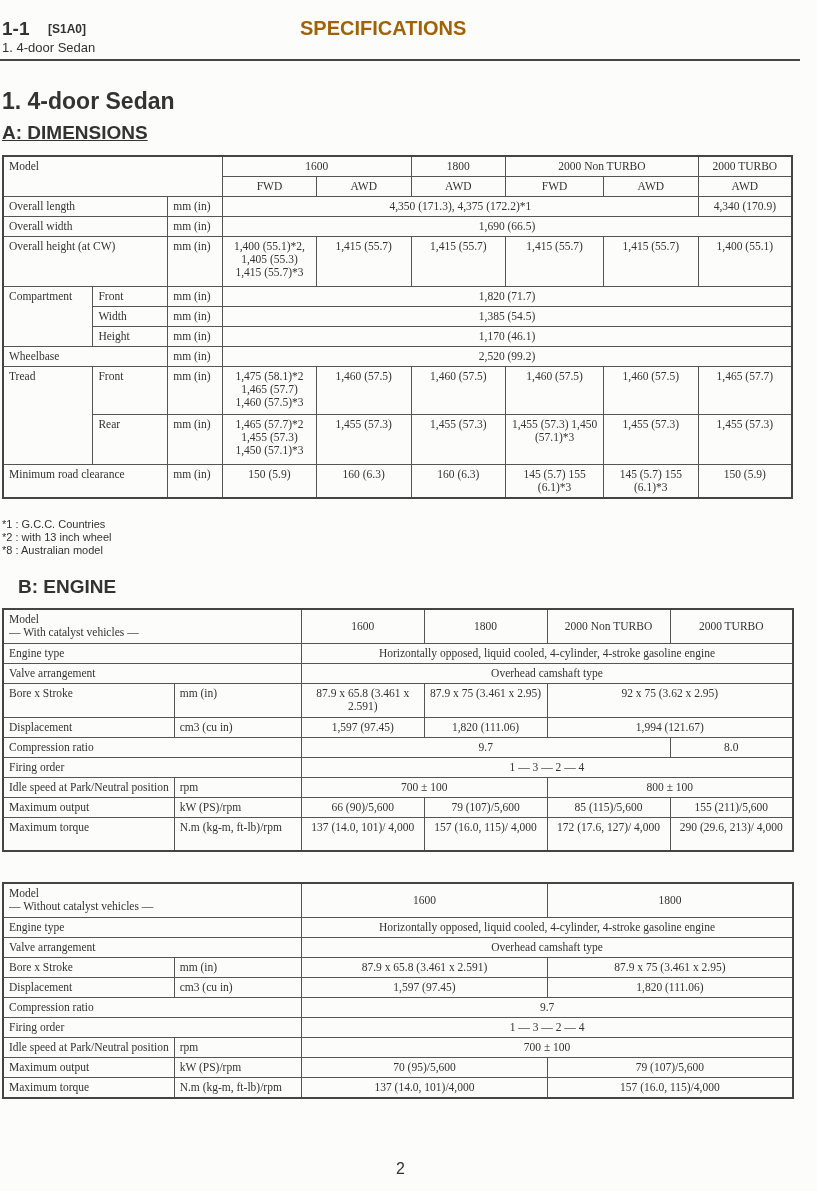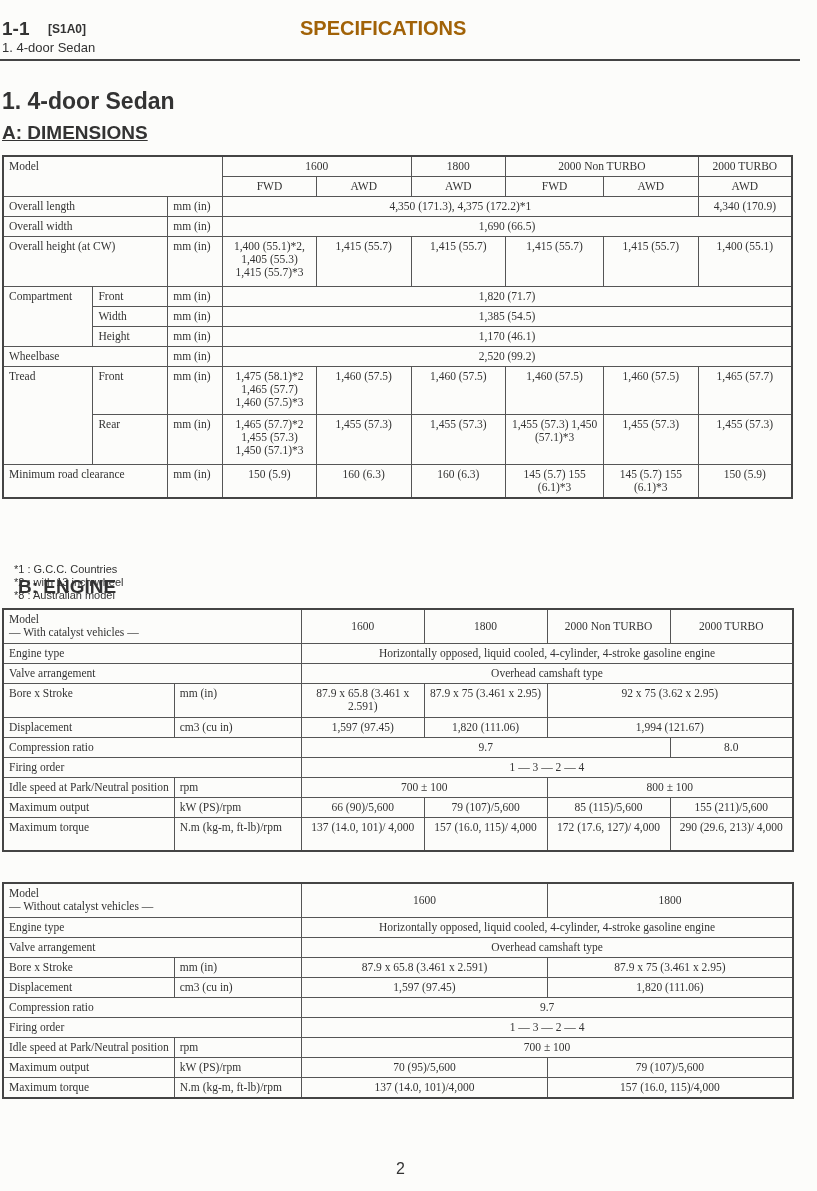--- a/index.html
+++ b/index.html
@@ -20,7 +20,7 @@
   table.spec { border:2px solid #444;font-family:Liberation Serif, serif; }
   .c { text-align:center; }
   .r { text-align:left; }
-  .notes { position:absolute; left:14px; top:518px; font-size:11px; line-height:13px; color:#333;margin-top:45px; }
+  .notes { position:absolute; left:2px; top:518px; font-size:11px; line-height:13px; color:#333; }
   .pageno { position:absolute; left:396px; top:1160px; font-size:16px; color:#333; }
 </style>
 </head>

